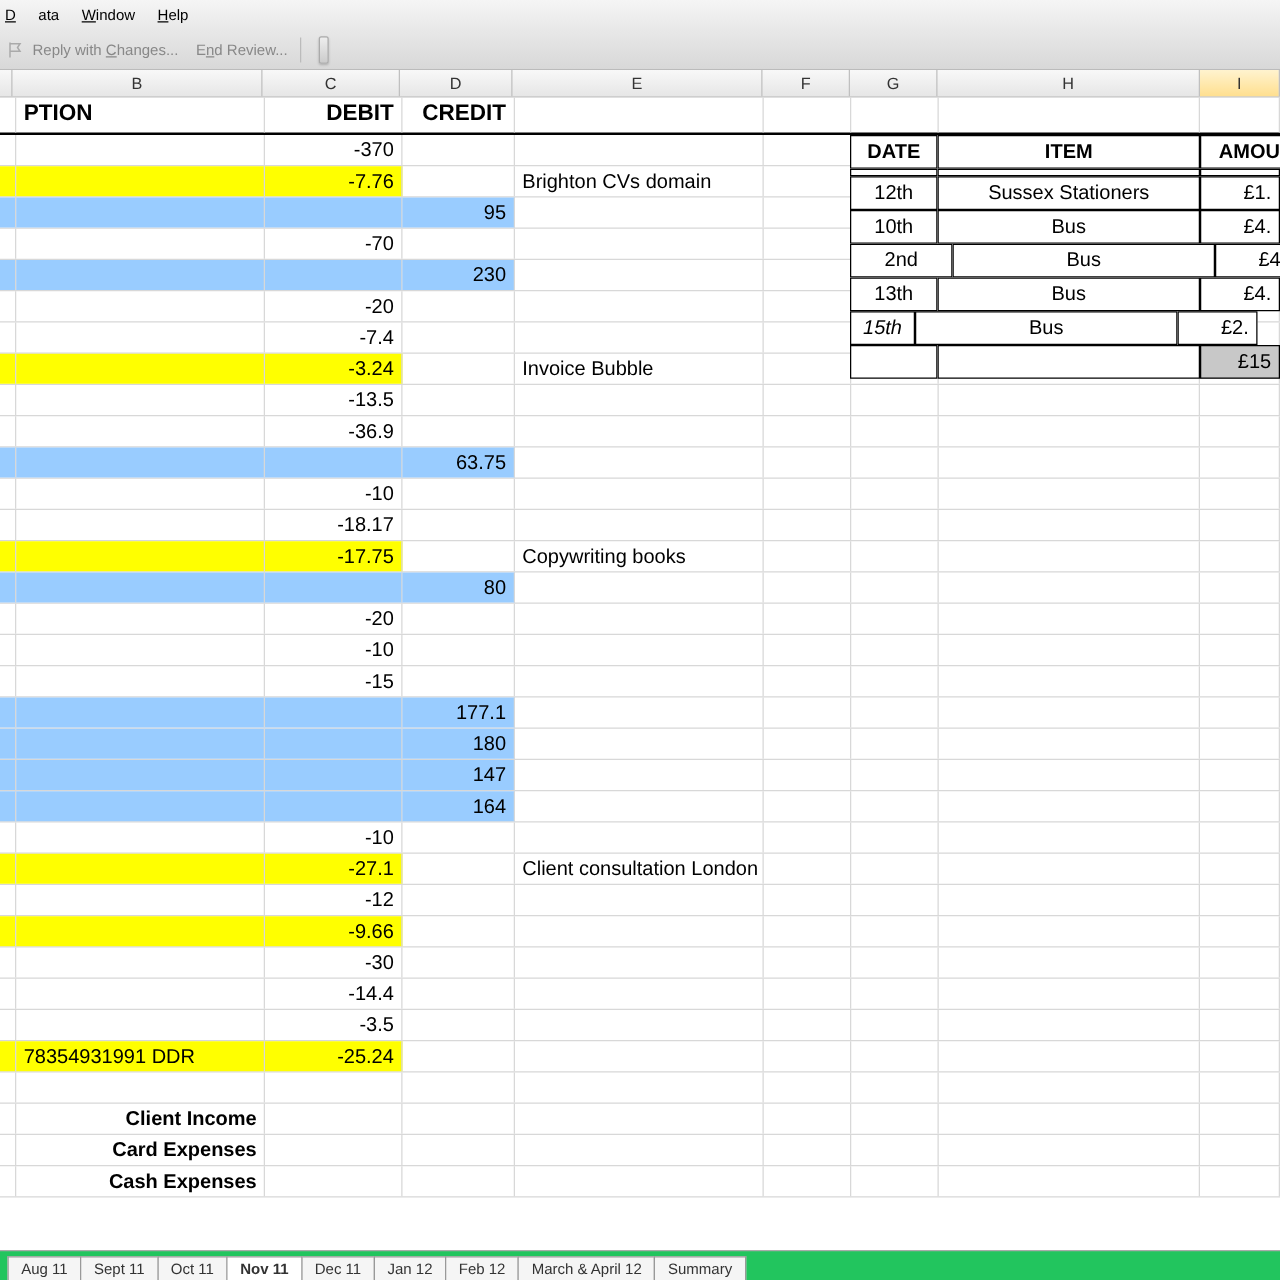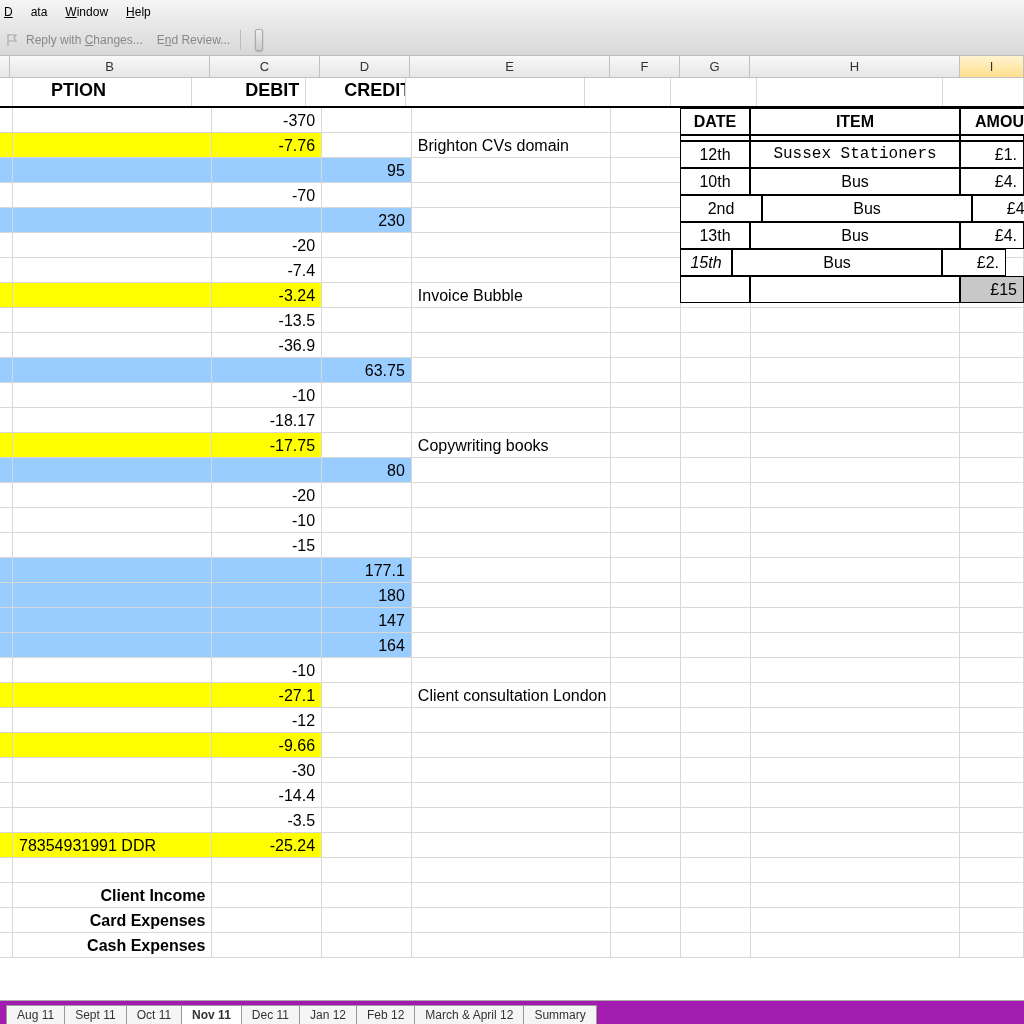--- a/index.html
+++ b/index.html
@@ -25,7 +25,7 @@
 .cell { border-right: 1px solid #d8d8d8; padding: 2px 6px; font-size: 16px; line-height: 21px; overflow: hidden; white-space: nowrap; }
 .cell.right { text-align: right; }
 .cell.bold { font-weight: 700; }
-.hdr-row { font-weight: 700; border-bottom: 2px solid #000; gap: 32px; }
+.hdr-row { font-weight: 700; border-bottom: 2px solid #000; }
 .hdr-row .cell { font-size: 18px; }
 
 .bg-yellow { background: #ffff00 !important; }

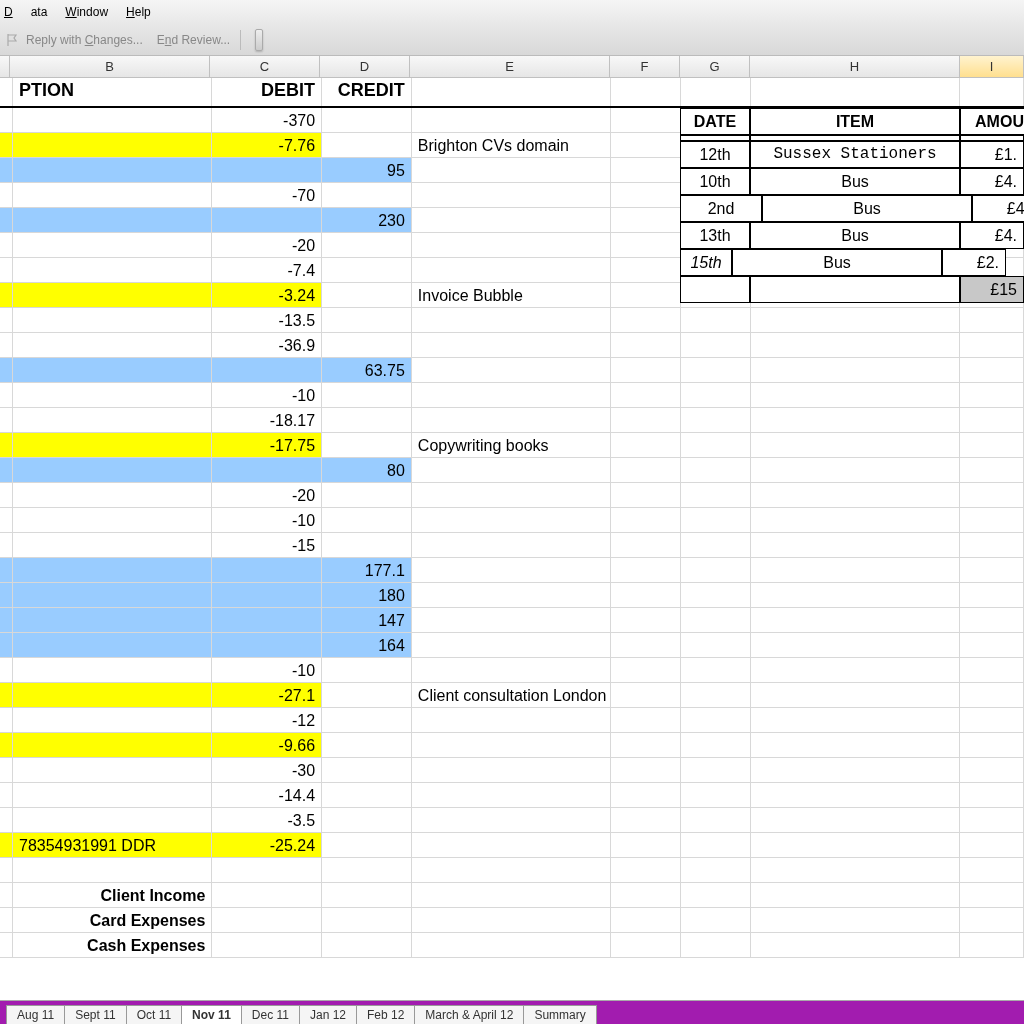--- a/index.html
+++ b/index.html
@@ -490,7 +490,7 @@
       </div>
       <div class="trow">
         <div class="tcell" style="width: 70px;">12th</div>
-        <div class="tcell" style="width: 210px; font-family: Liberation Mono, monospace;">Sussex Stationers</div>
+        <div class="tcell" style="width: 210px;">Sussex Stationers</div>
         <div class="tcell" style="width: 64px; text-align: right;">£1.</div>
       </div>
       <div class="trow">

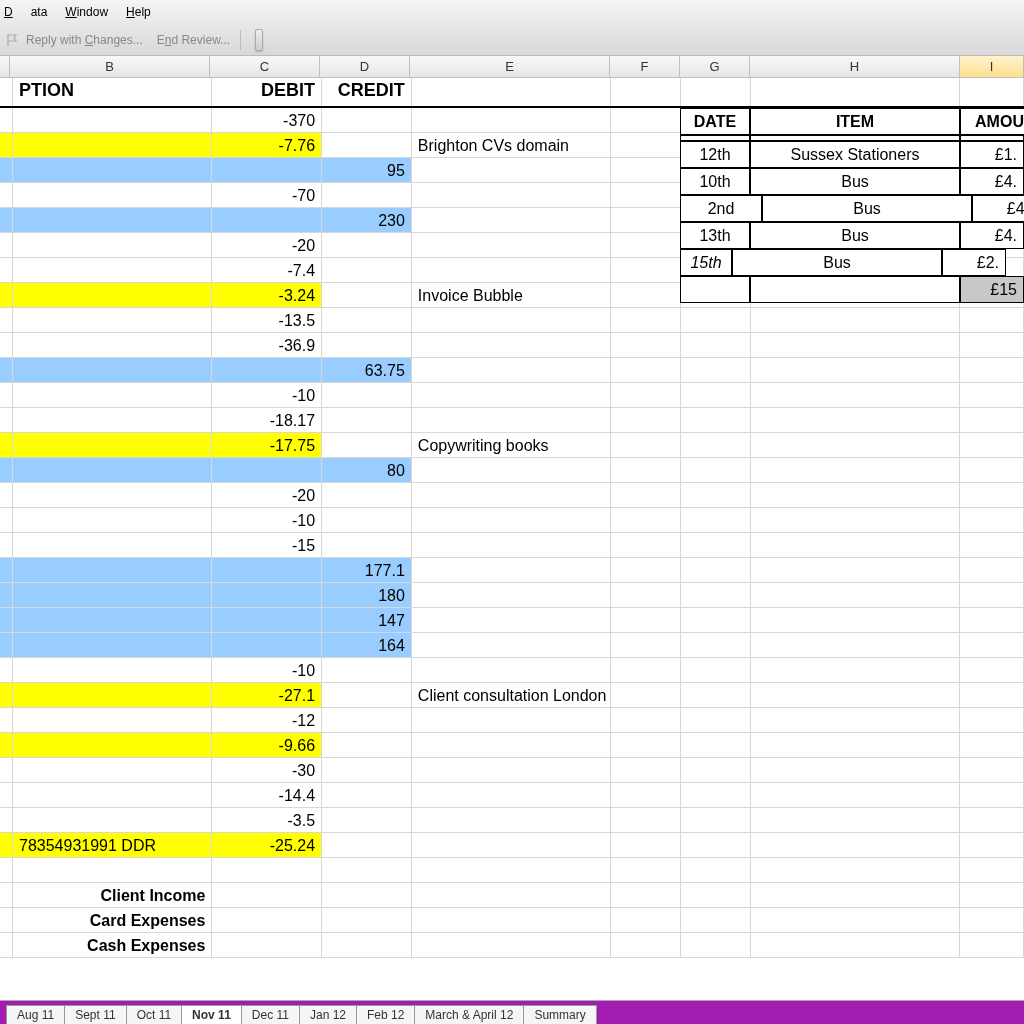--- a/index.html
+++ b/index.html
@@ -38,7 +38,7 @@
 .inner-table .tcell { border: 1px solid #000; padding: 2px 6px; font-size: 16px; line-height: 21px; background: #fff; text-align: center; }
 .inner-table .thdr { font-weight: 700; }
 
-.tabs { position: absolute; bottom: 0; left: 0; right: 0; height: 24px; background: #a21caf; display: flex; align-items: flex-end; padding-left: 6px; font-size: 12px; border-top: 1px solid #aaa; }
+.tabs { position: absolute; bottom: 0; left: 0; right: 0; height: 24px; background: #22c55e; display: flex; align-items: flex-end; padding-left: 6px; font-size: 12px; border-top: 1px solid #aaa; }
 .tab { border: 1px solid #999; border-bottom: none; background: #f5f5f5; padding: 2px 10px; margin-right: -1px; color: #333; position: relative; }
 .tab::before, .tab::after { content: ""; }
 .tab.active { background: #fff; font-weight: 700; z-index: 2; margin-top: 37px; }

